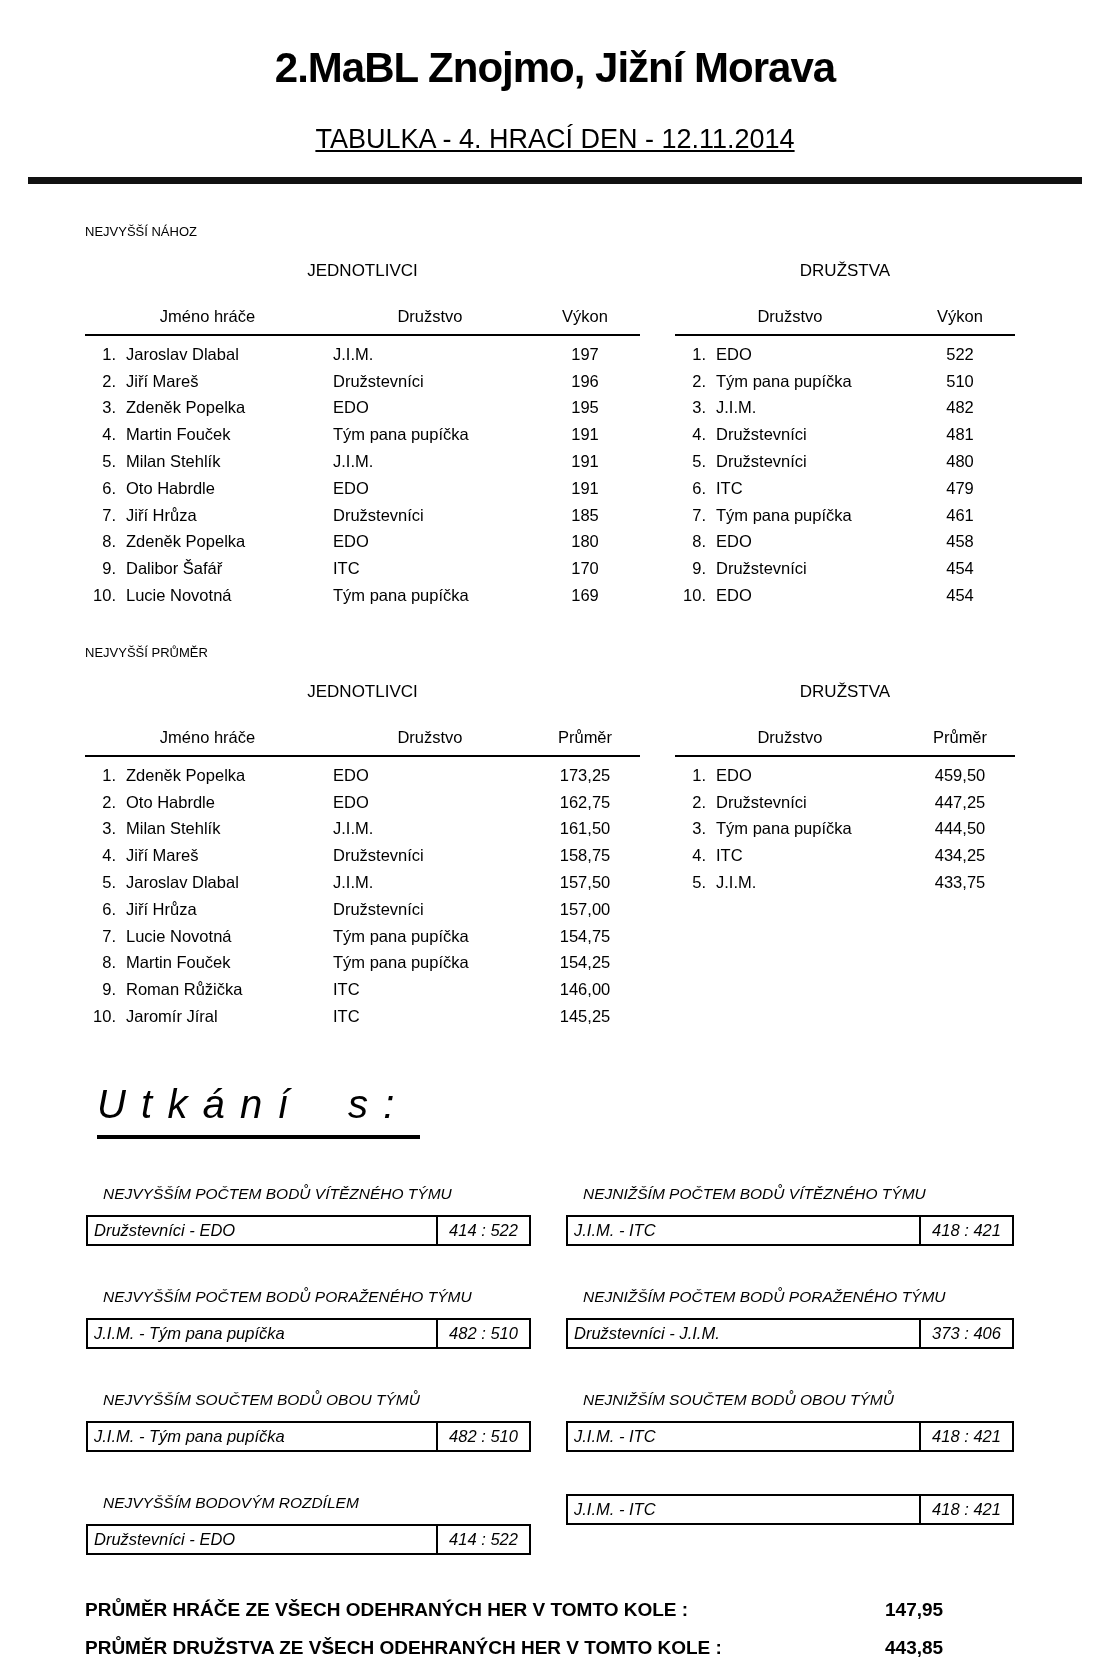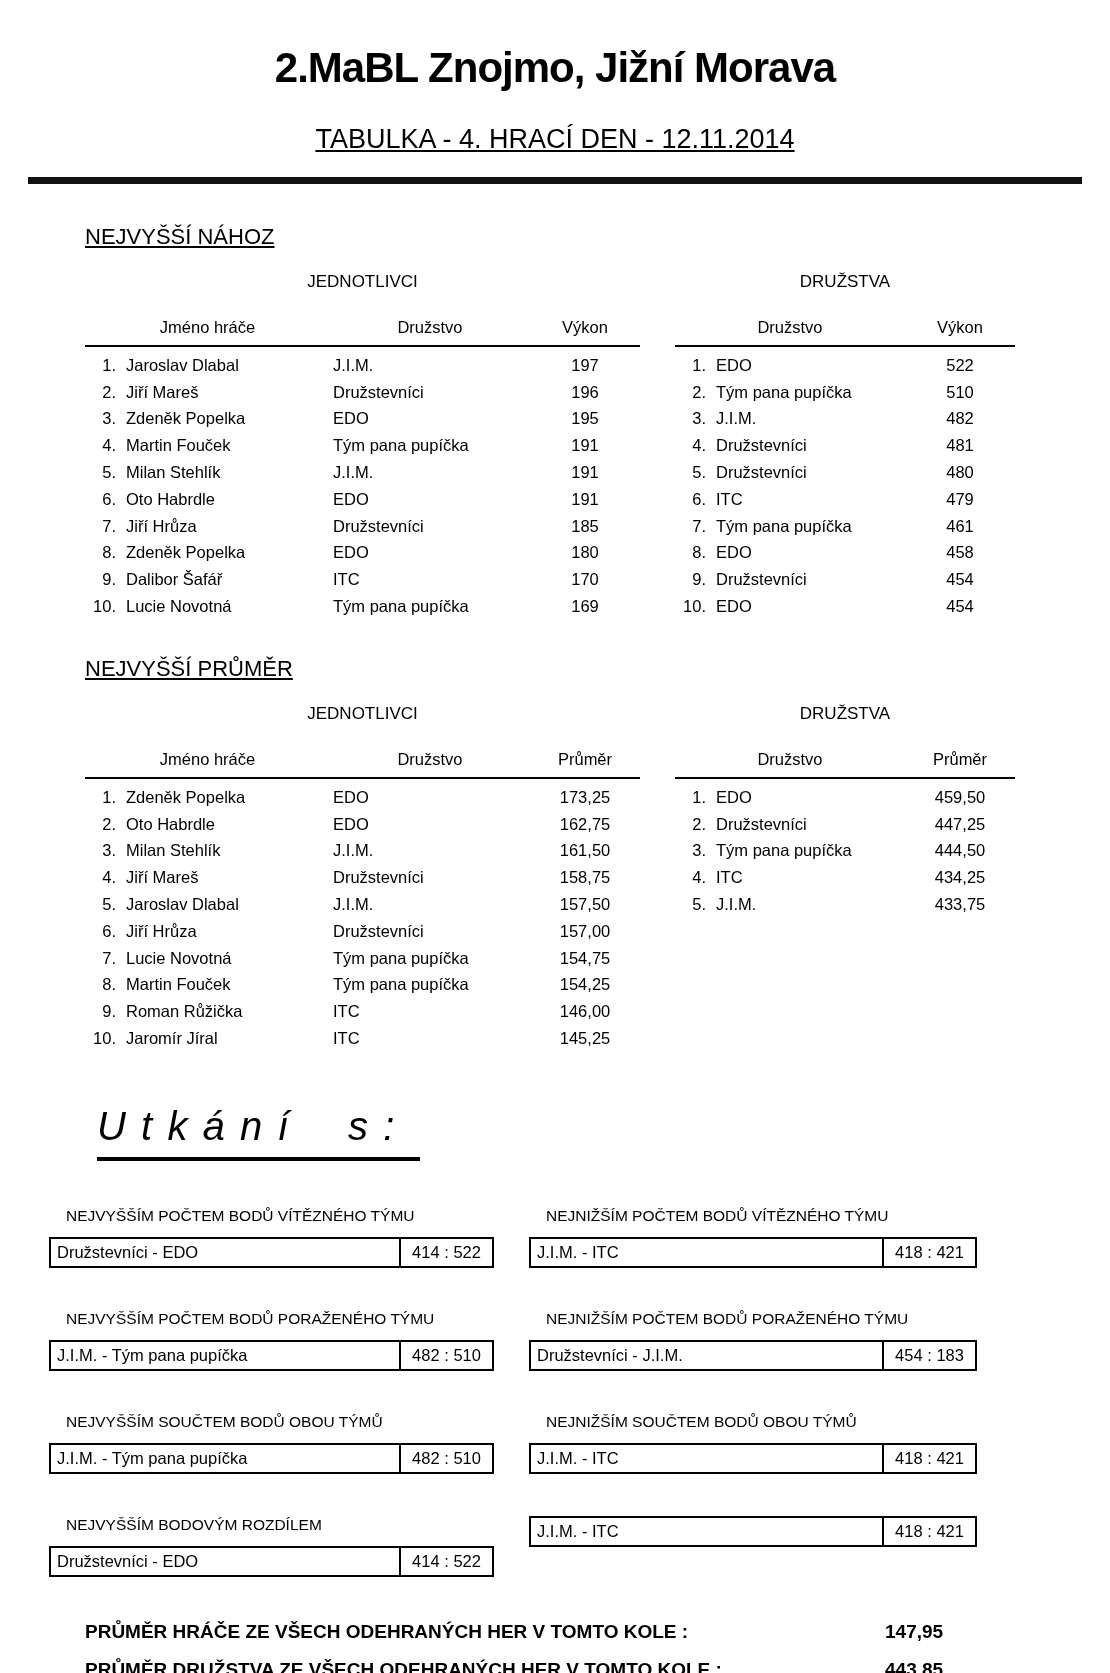--- a/index.html
+++ b/index.html
@@ -35,8 +35,7 @@
 
   .section-heading {
     margin: 40px 0 0 85px;
-    font-size: 22px;
-    text-decoration: underline;
+    font-size: 13px;
   }
 
   .tables {

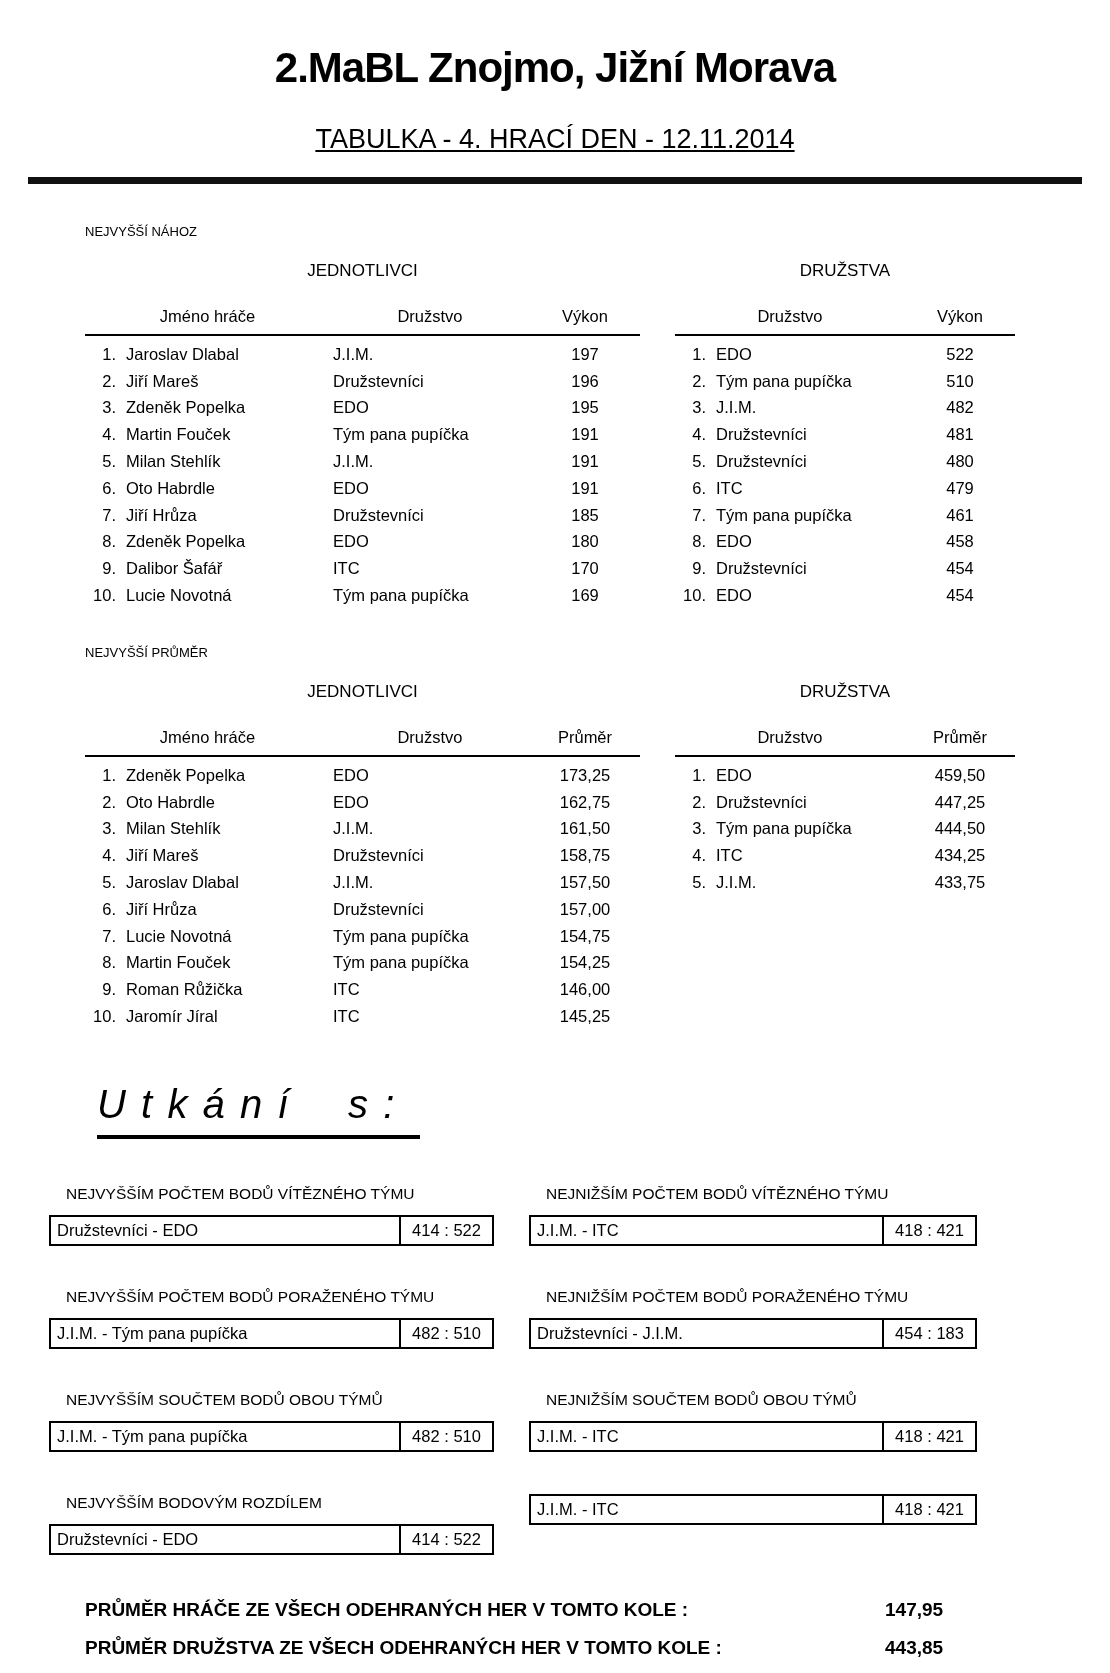--- a/index.html
+++ b/index.html
@@ -92,12 +92,13 @@
   }
 
   .matches {
-    margin: 46px 0 0 49px;
+    margin: 46px 0 0 86px;
     width: 928px;
     display: grid;
     grid-template-columns: 445px 448px;
     column-gap: 35px;
     row-gap: 42px;
+    font-style: italic;
   }
   .match-label {
     font-size: 15.5px;

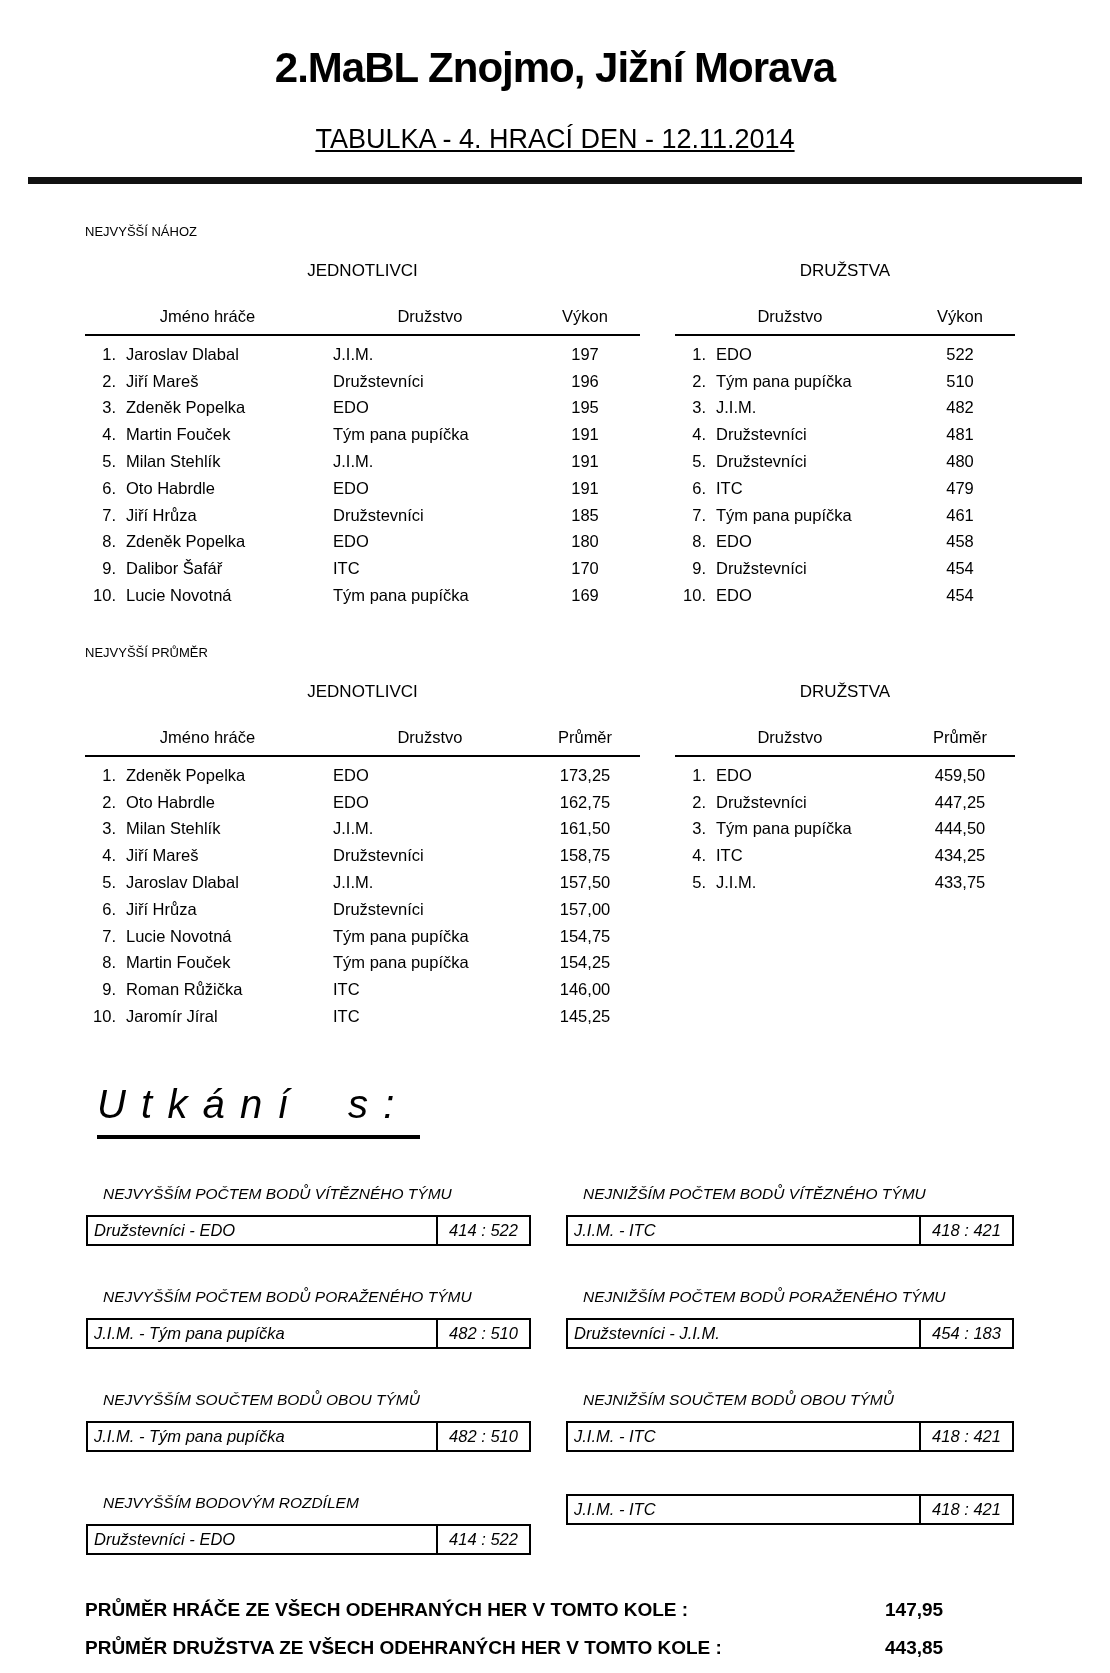--- a/index.html
+++ b/index.html
@@ -457,7 +457,7 @@
         <div class="match-label">NEJNIŽŠÍM POČTEM BODŮ PORAŽENÉHO TÝMU</div>
         <div class="match-box">
           <div class="match-teams">Družstevníci - J.I.M.</div>
-          <div class="match-score">454 : 183</div>
+          <div class="match-score">373 : 406</div>
         </div>
       </div>
 

